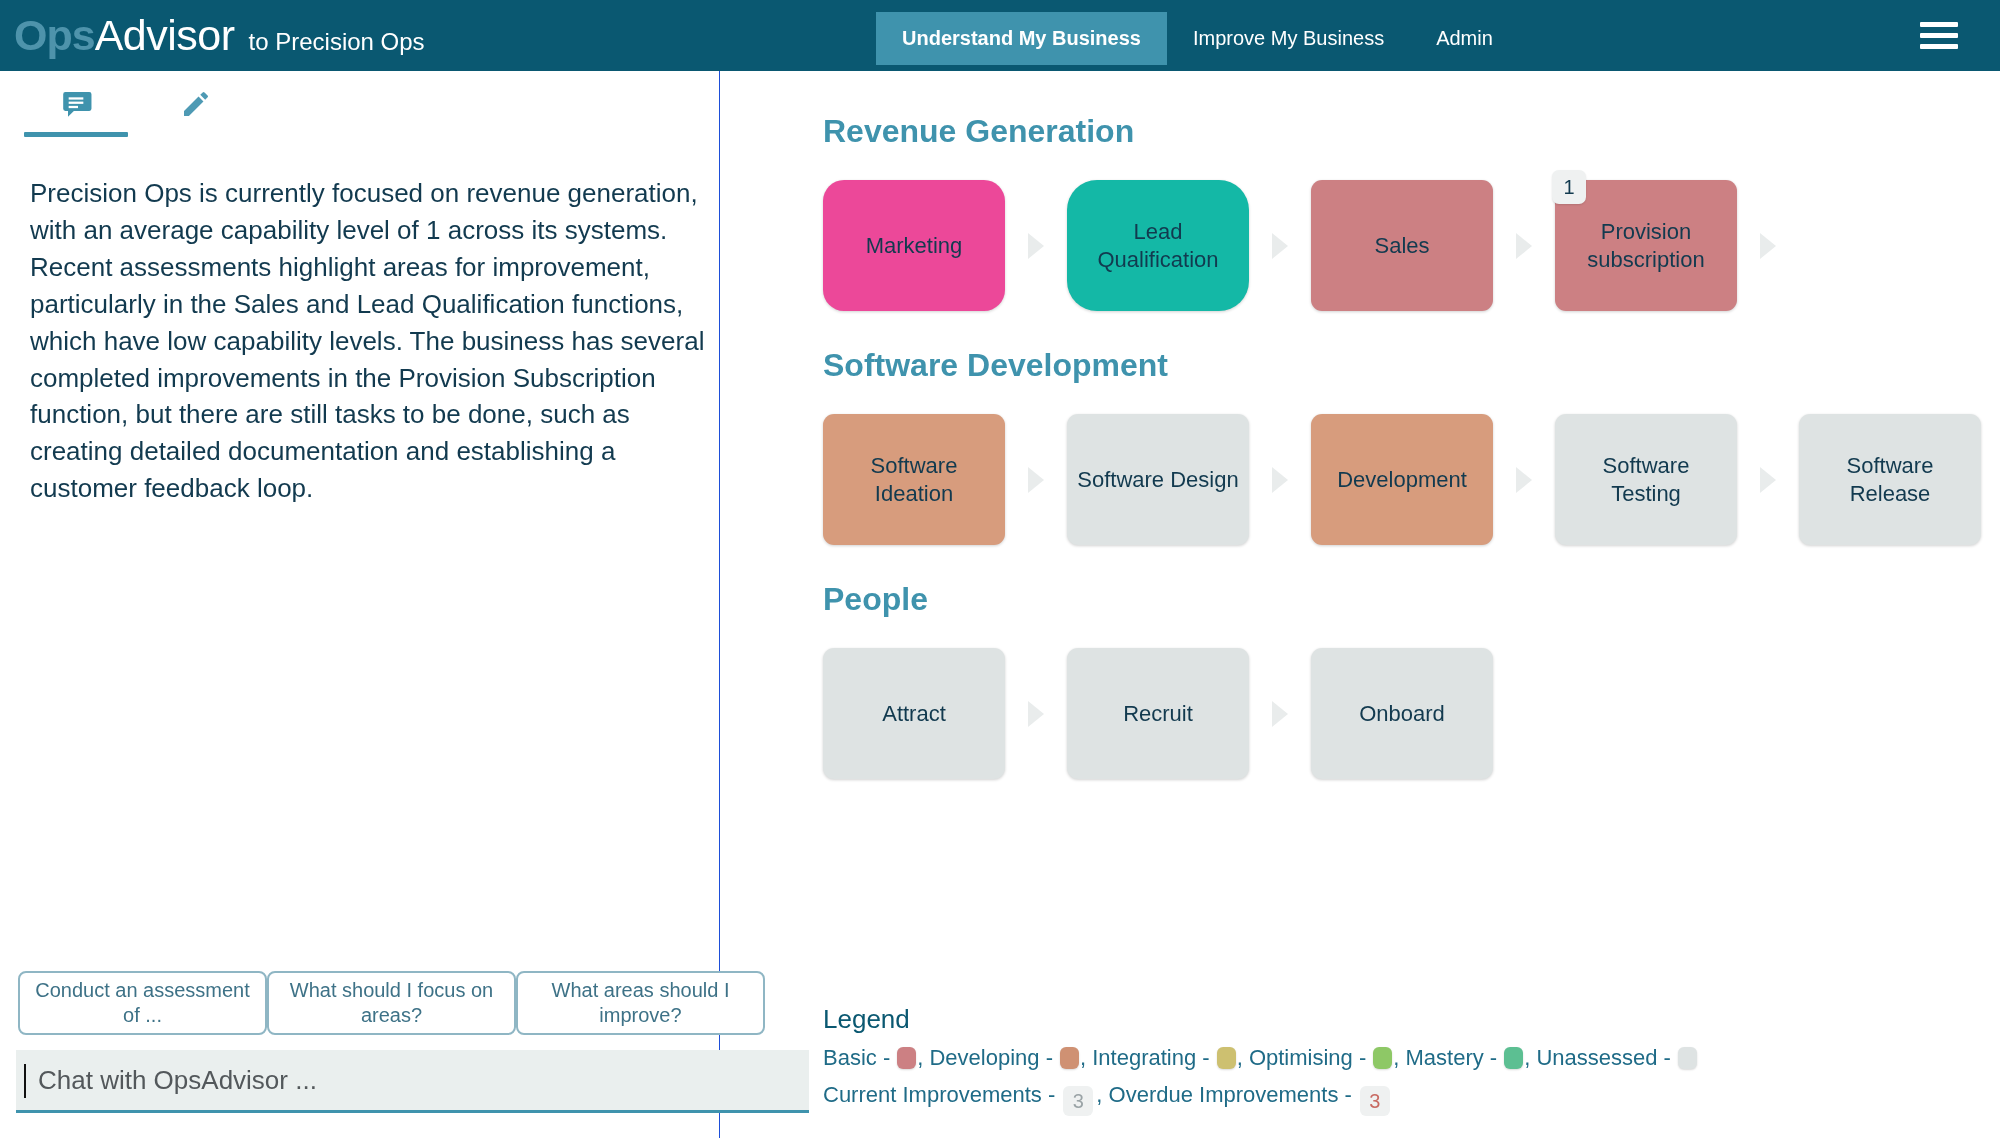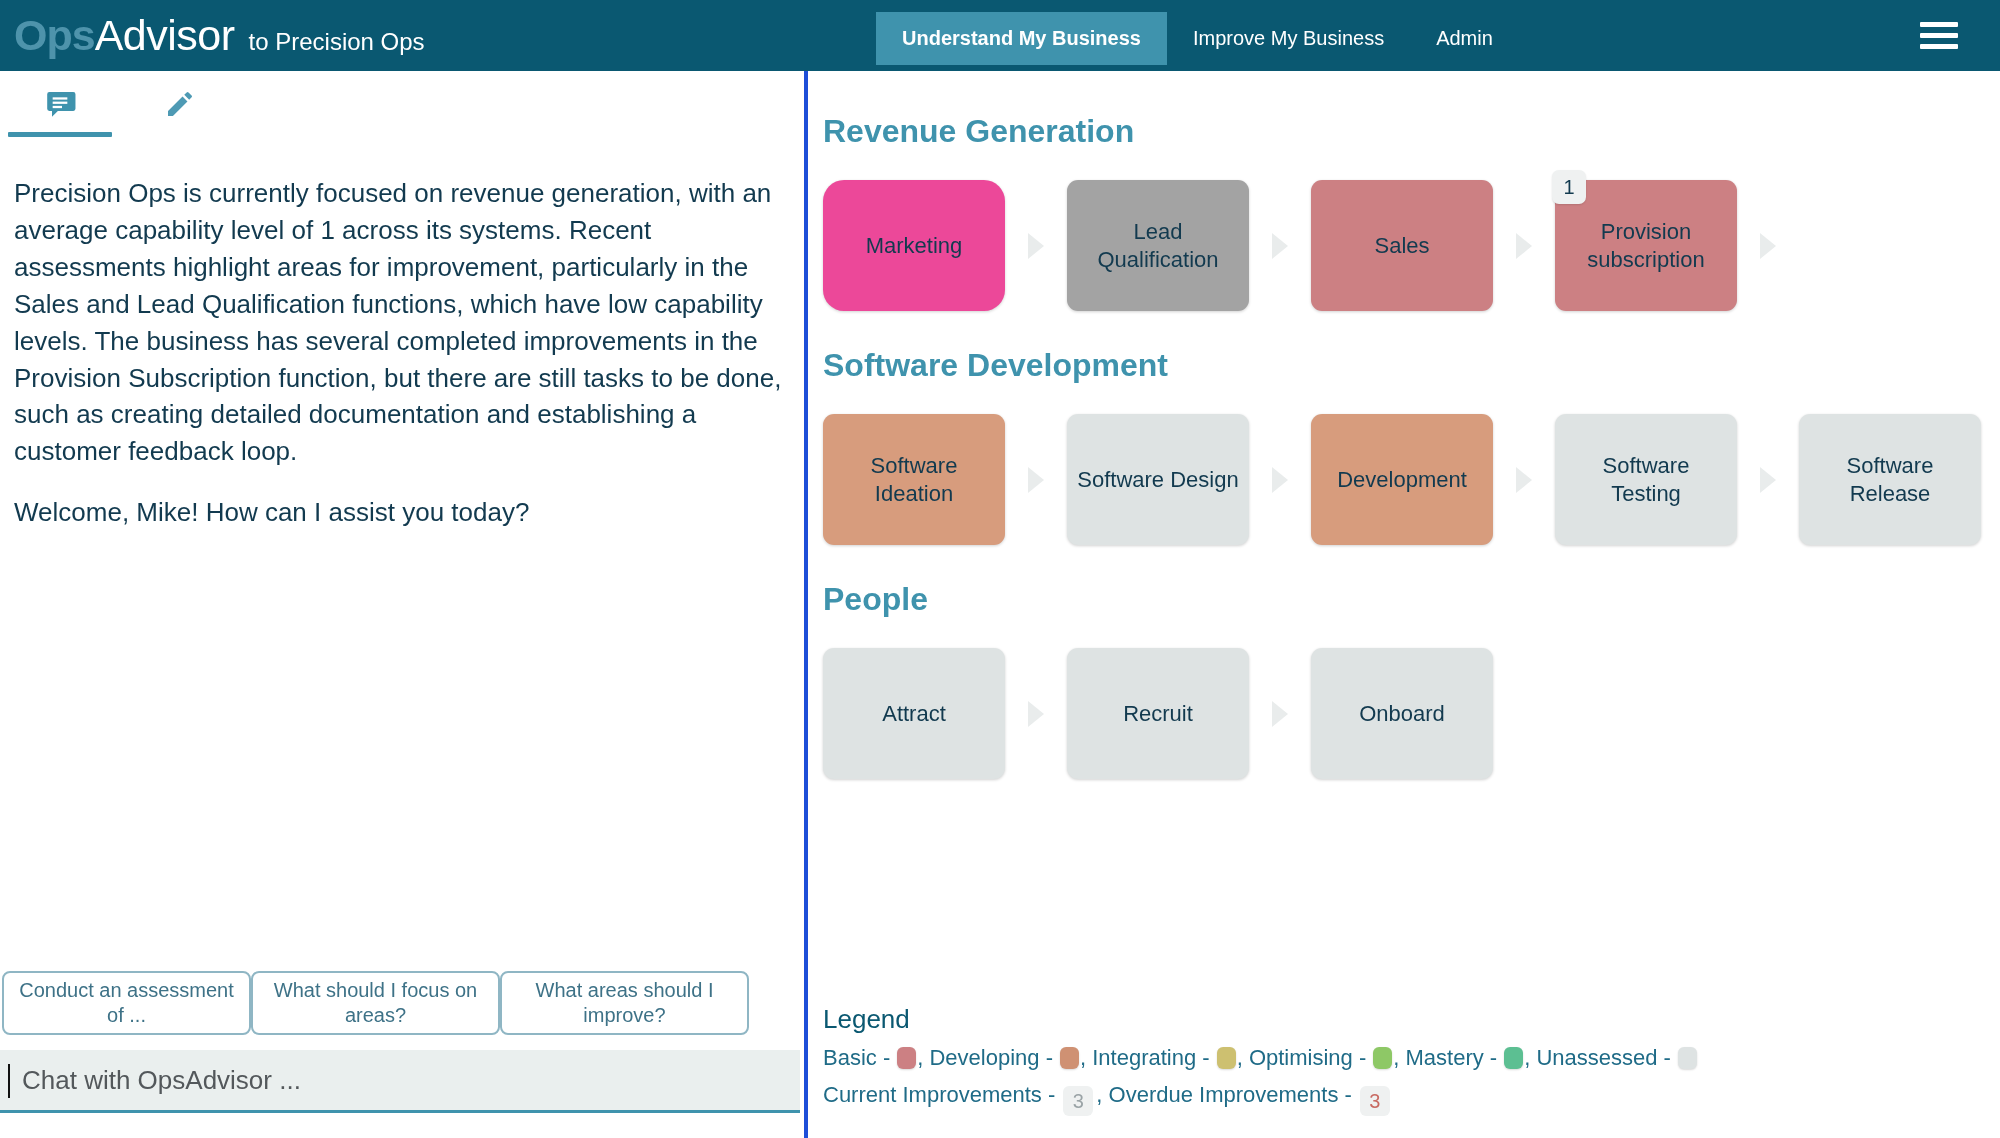--- a/index.html
+++ b/index.html
@@ -48,8 +48,8 @@
 
   
   .leftpanel {
-    position: absolute; left: 0; top: 71px; width: 808px; height: 1067px;
-    background: #ffffff; border-right: 4px solid #1d4ed8;
+    position: absolute; left: 16px; top: 71px; width: 704px; height: 1067px;
+    background: #ffffff; border-right: 1px solid #1d4ed8;
   }
   .chat-tabs {
     position: relative; height: 66px; display: flex; align-items: center;

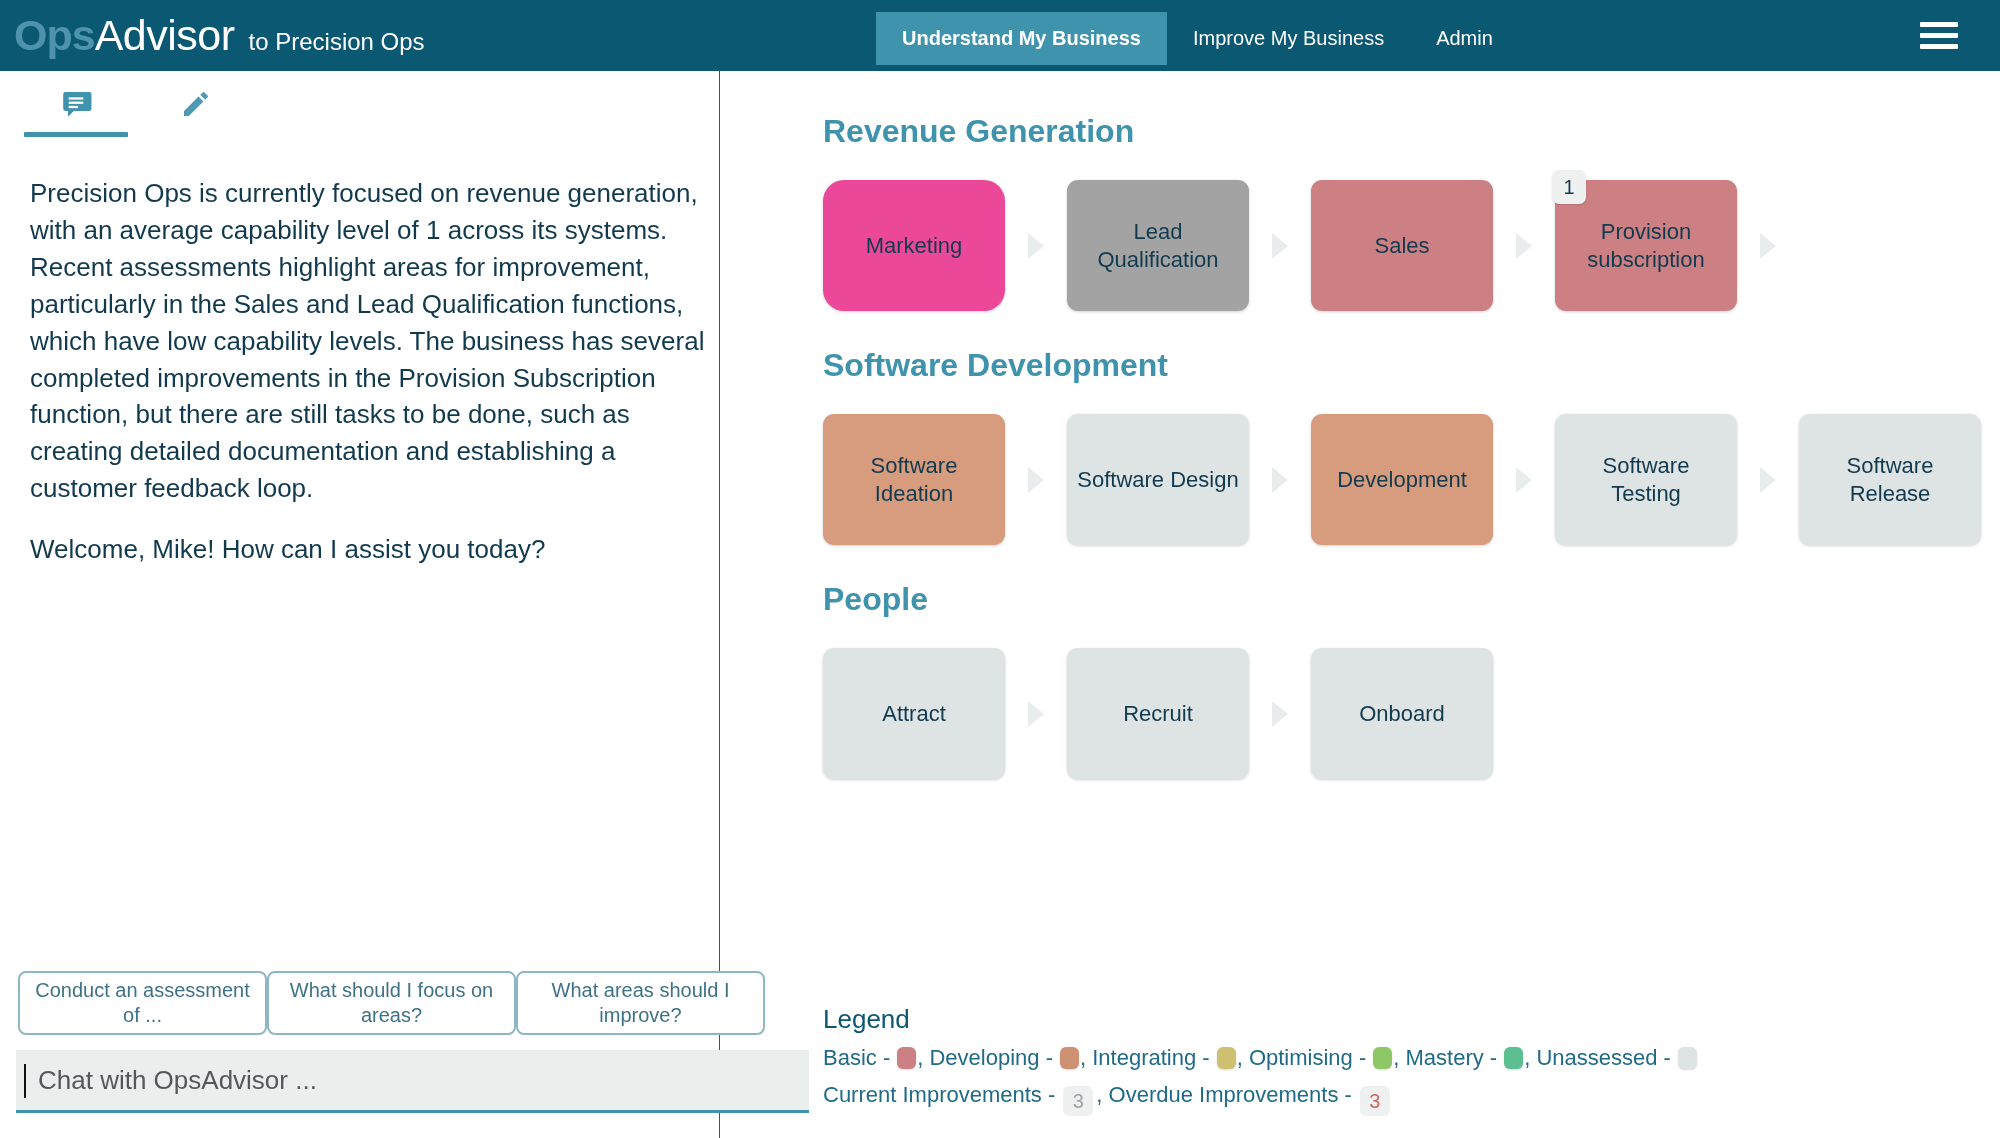--- a/index.html
+++ b/index.html
@@ -219,7 +219,7 @@
               <i></i>
             </div>
             <div class="card-slot">
-              <div class="card" style="background: #a3a3a3;">Lead Qualification</div>
+              <div class="card" style="background: #14b8a6; border-radius: 30px;">Lead Qualification</div>
             </div>
             <div class="arrow">
               <i></i>

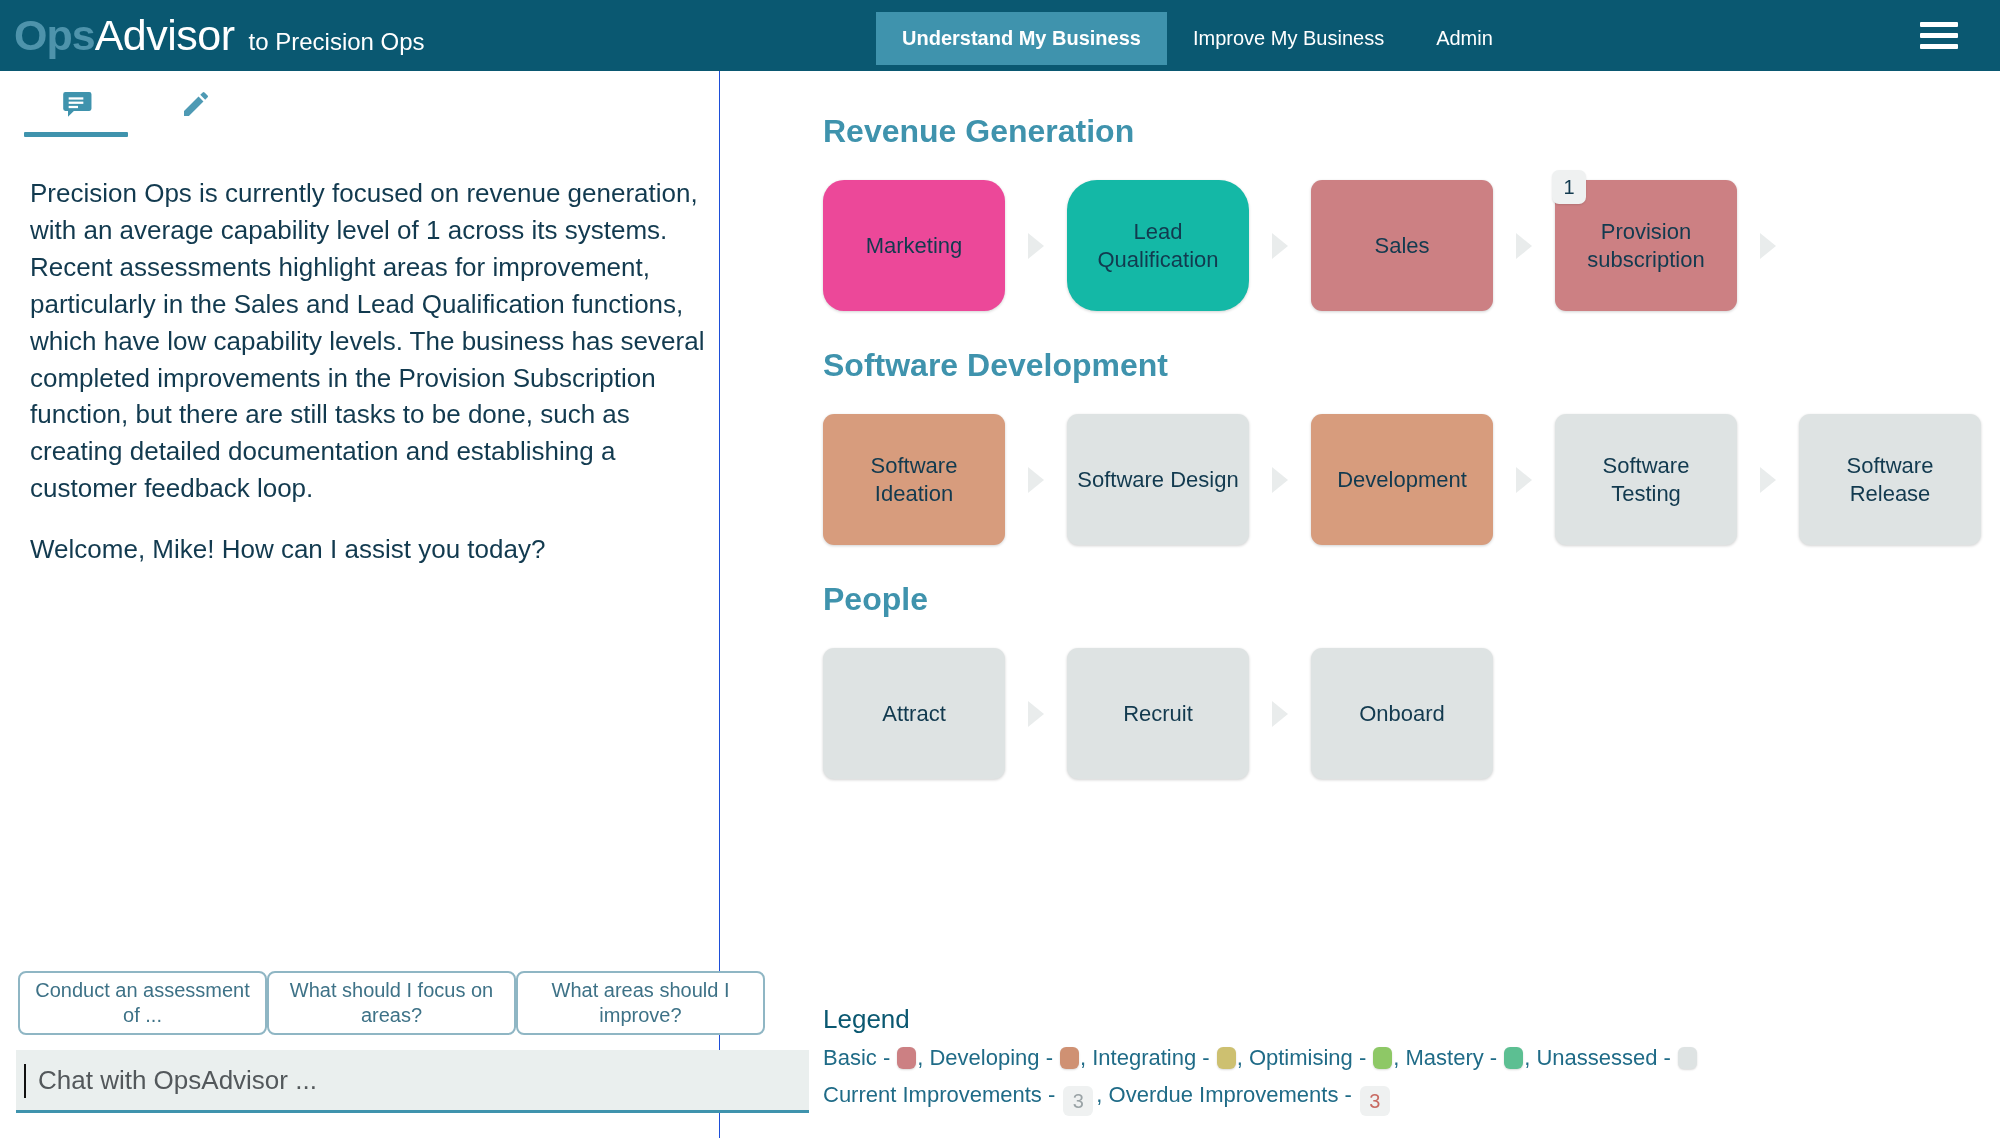--- a/index.html
+++ b/index.html
@@ -192,7 +192,6 @@
 
     <div class="chat-body">
       <p class="chat-para">Precision Ops is currently focused on revenue generation, with an average capability level of 1 across its systems. Recent assessments highlight areas for improvement, particularly in the Sales and Lead Qualification functions, which have low capability levels. The business has several completed improvements in the Provision Subscription function, but there are still tasks to be done, such as creating detailed documentation and establishing a customer feedback loop.</p>
-      <p class="chat-para">Welcome, Mike! How can I assist you today?</p>
     </div>
 
     <div class="suggestions">

